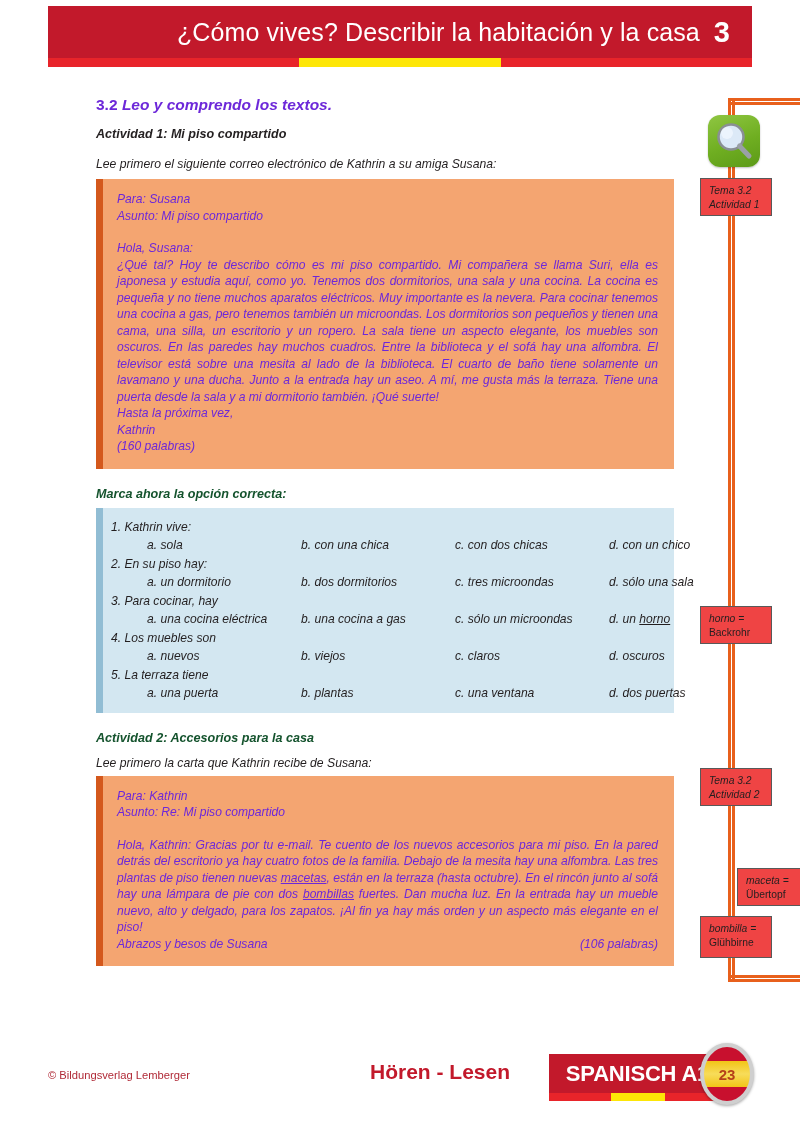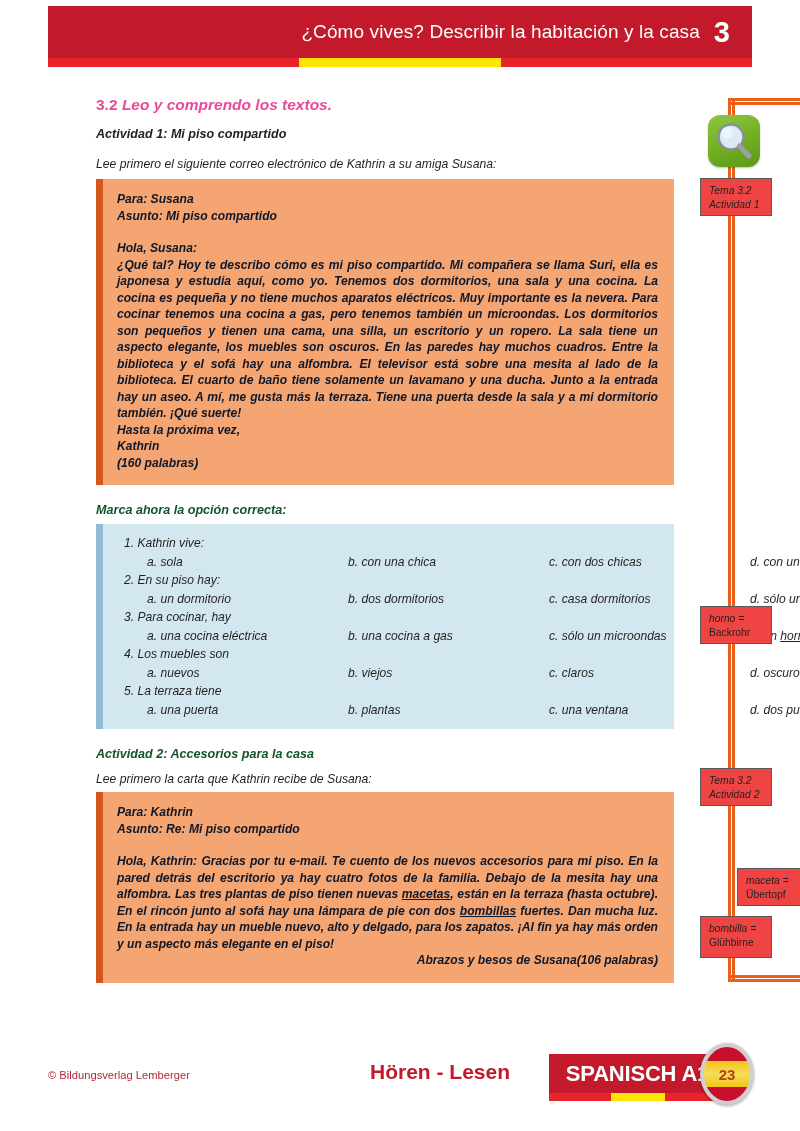--- a/index.html
+++ b/index.html
@@ -20,7 +20,7 @@
     display:flex;align-items:center;justify-content:flex-end;
   }
   .header-title{
-    color:#ffffff;font-size:19px;font-weight:400;
+    color:#ffffff;font-size:25px;font-weight:400;
     letter-spacing:.1px;padding-right:14px;white-space:nowrap;
     font-family:"Liberation Sans", sans-serif;
   }

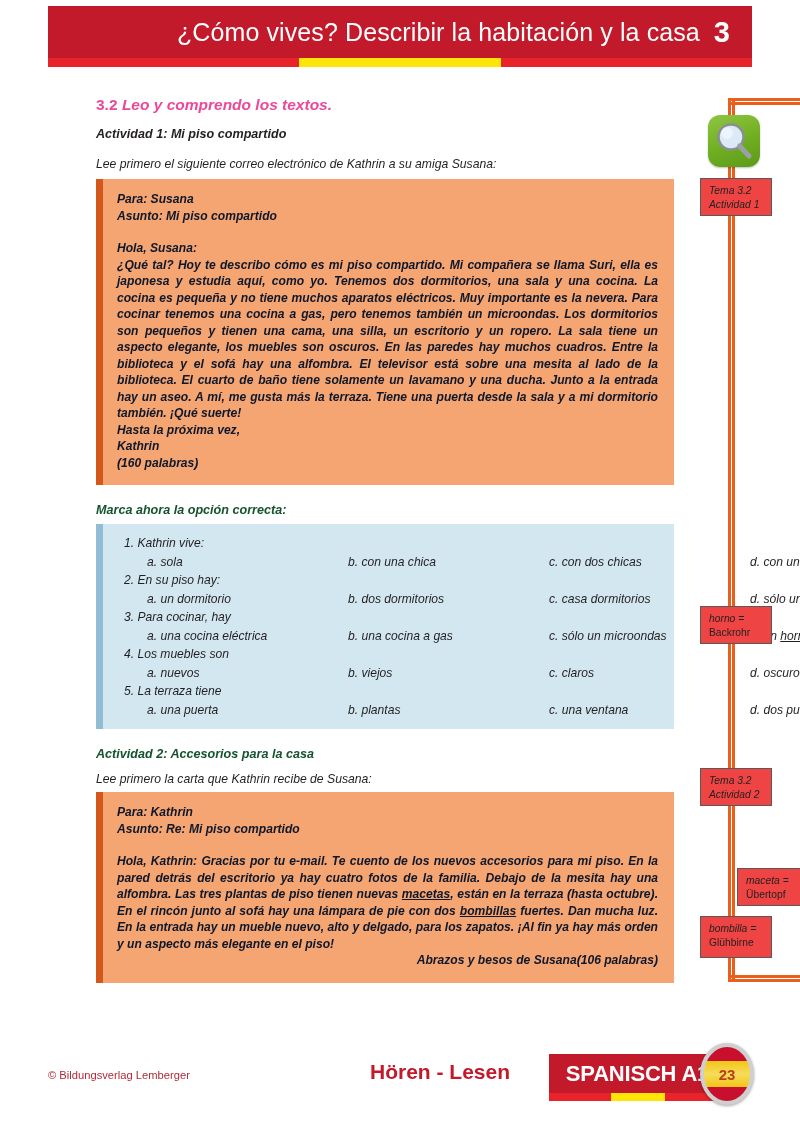--- a/index.html
+++ b/index.html
@@ -35,7 +35,7 @@
   .content{position:absolute;left:96px;top:96px;width:578px;}
 
   .sec-title{
-    font-size:15.5px;font-weight:bold;color:#ec4899;margin:0 0 13px 0;
+    font-size:15.5px;font-weight:bold;color:#6d28d9;margin:0 0 13px 0;
   }
   .sec-title .ital{font-style:italic;}
   .act-title{

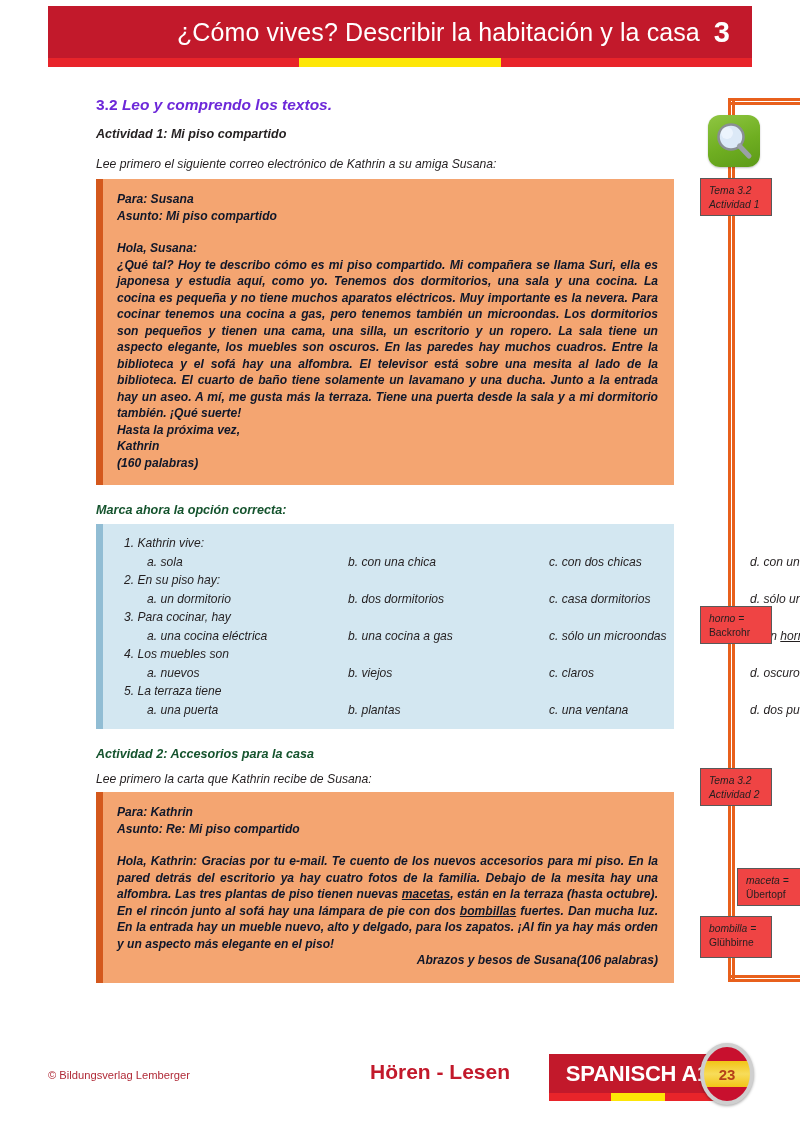--- a/index.html
+++ b/index.html
@@ -55,10 +55,9 @@
     font-style:italic;
     font-size:12.1px;
     line-height:16.5px;
-    color:#0f172a;
+    color:#6d28d9;
     text-align:justify;
     box-sizing:border-box;
-    font-weight:bold;
   }
   .letterbox p{margin:0;}
   .letterbox .blank{height:16px;}

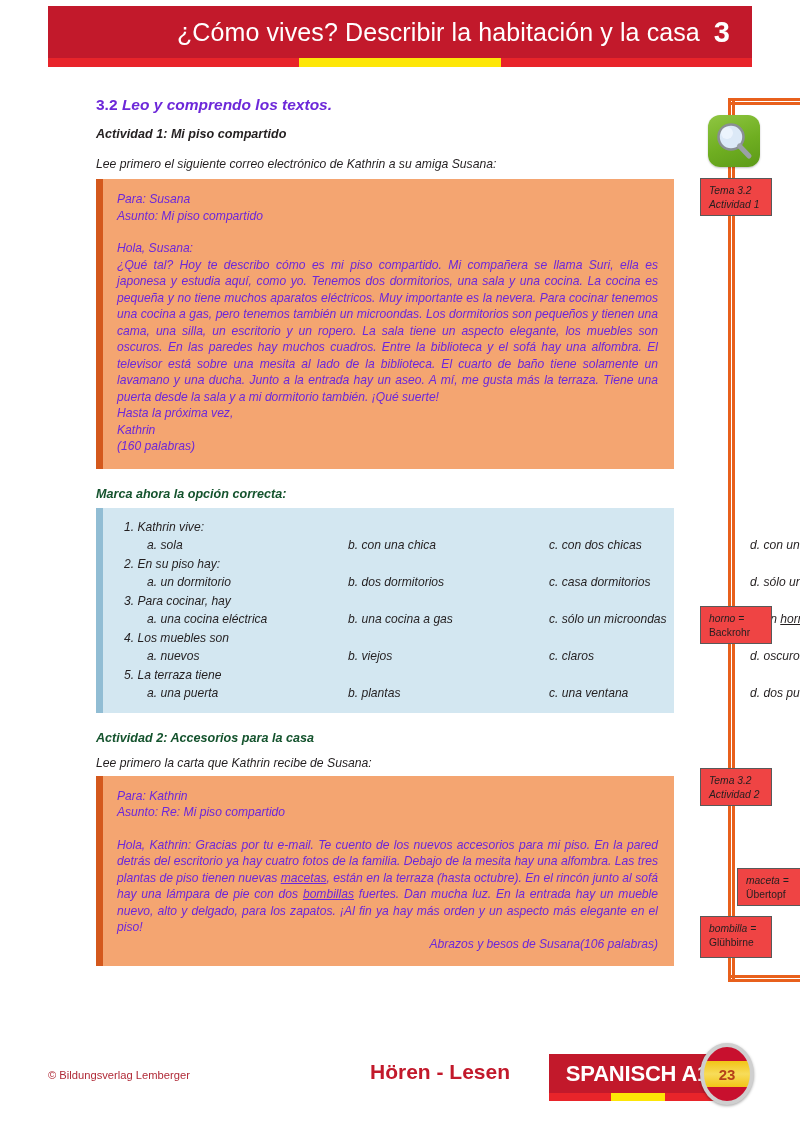--- a/index.html
+++ b/index.html
@@ -79,7 +79,7 @@
     font-size:12.1px;
     color:#231f20;
   }
-  .q-line{padding-left:21px;line-height:18.5px;}
+  .q-line{padding-left:8px;line-height:18.5px;}
   .opt-row{display:flex;line-height:18.5px;padding-left:44px;gap:47px;}
   .opt{flex:0 0 154px;}
   .opt:last-child{flex:0 0 auto;}

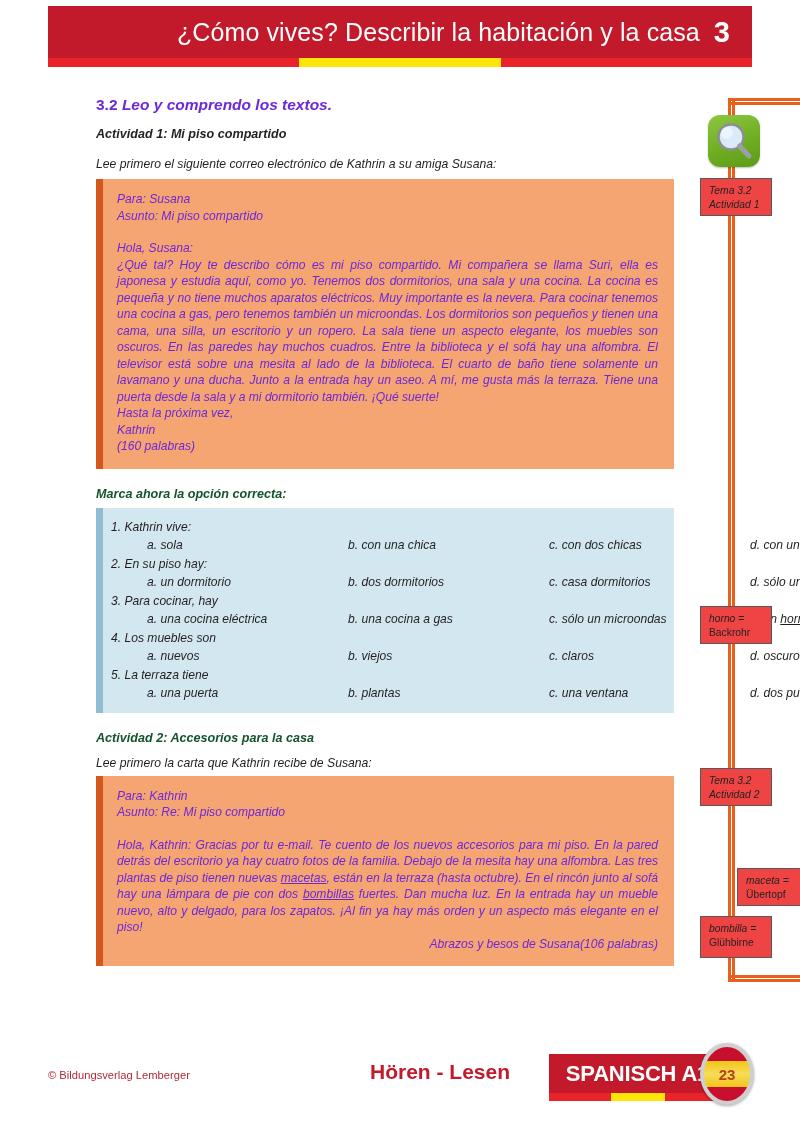--- a/index.html
+++ b/index.html
@@ -80,7 +80,7 @@
     color:#231f20;
   }
   .q-line{padding-left:8px;line-height:18.5px;}
-  .opt-row{display:flex;line-height:18.5px;padding-left:44px;gap:47px;}
+  .opt-row{display:flex;line-height:18.5px;padding-left:44px;}
   .opt{flex:0 0 154px;}
   .opt:last-child{flex:0 0 auto;}
 

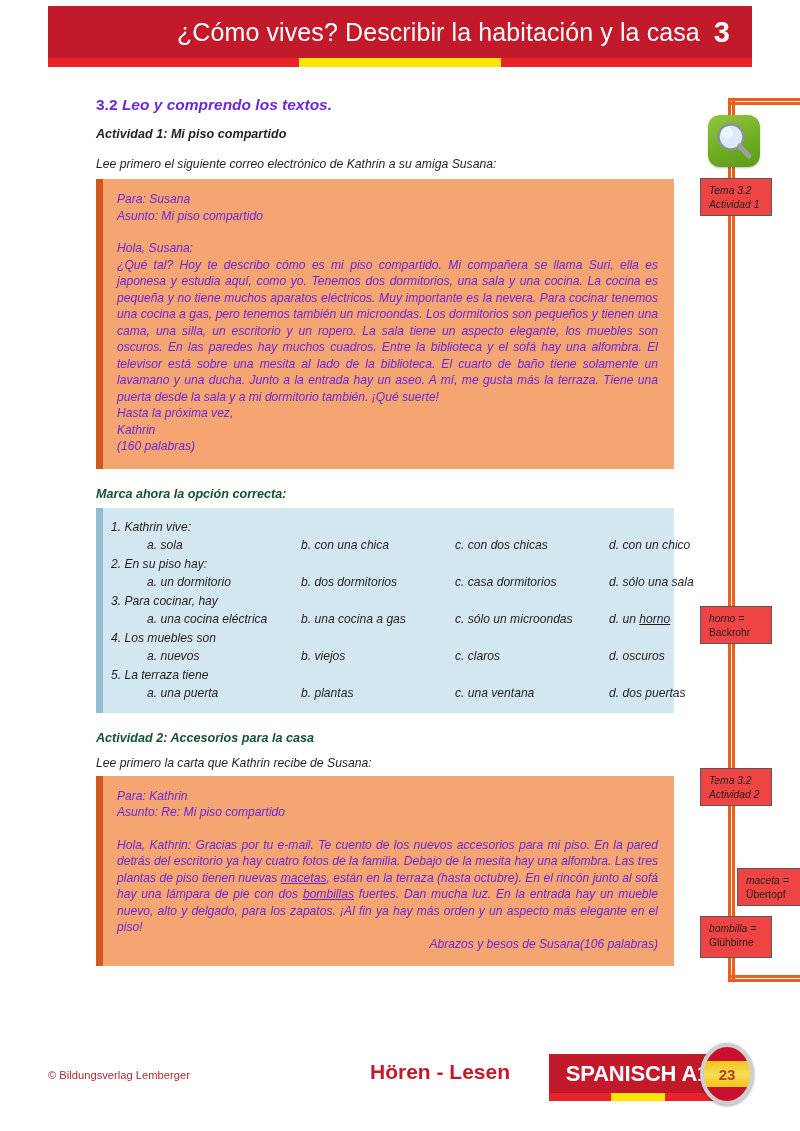--- a/index.html
+++ b/index.html
@@ -206,7 +206,7 @@
     <div class="opt-row">
       <div class="opt">a. un dormitorio</div>
       <div class="opt">b. dos dormitorios</div>
-      <div class="opt">c. casa dormitorios</div>
+      <div class="opt">c. tres microondas</div>
       <div class="opt">d. sólo una sala</div>
     </div>
 

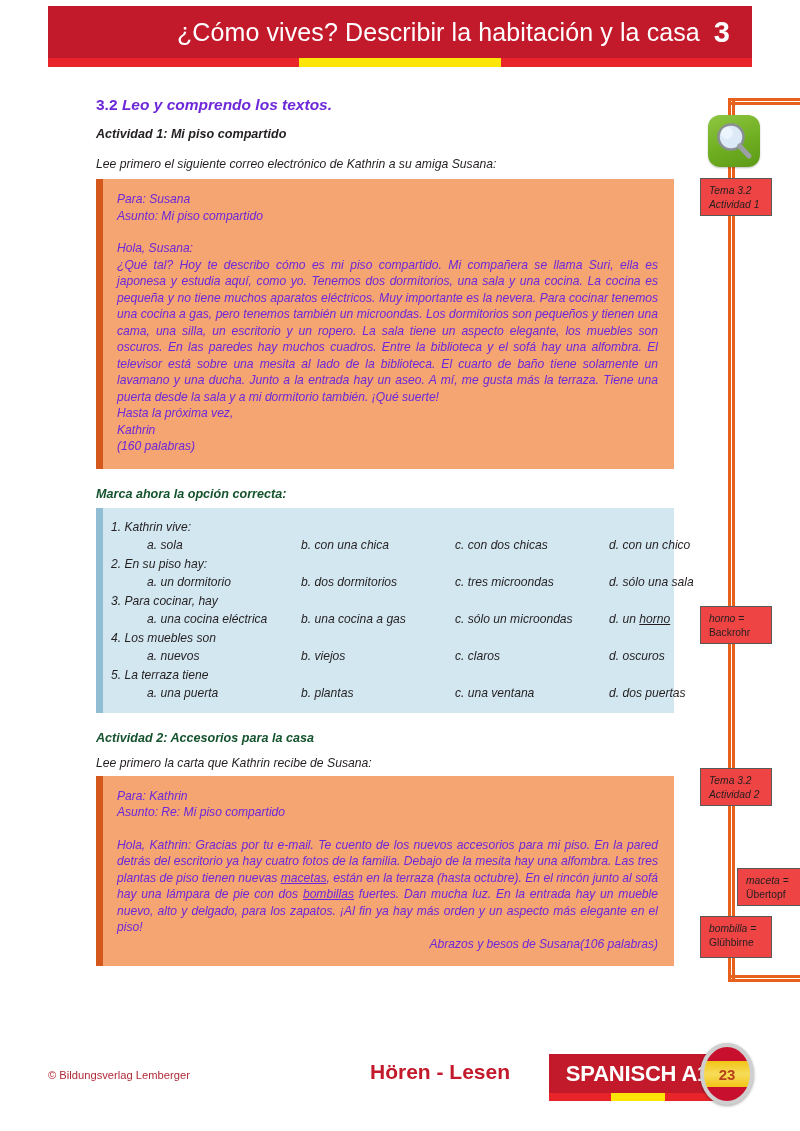--- a/index.html
+++ b/index.html
@@ -62,7 +62,7 @@
   .letterbox p{margin:0;}
   .letterbox .blank{height:16px;}
   .lb-head{text-align:left;}
-  .signrow{display:flex;justify-content:flex-end;}
+  .signrow{display:flex;justify-content:space-between;}
   .u{text-decoration:underline;}
 
   

